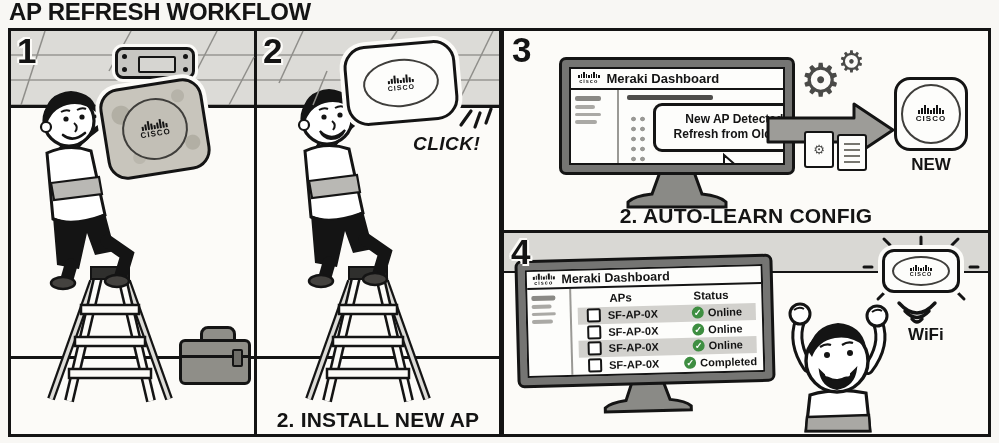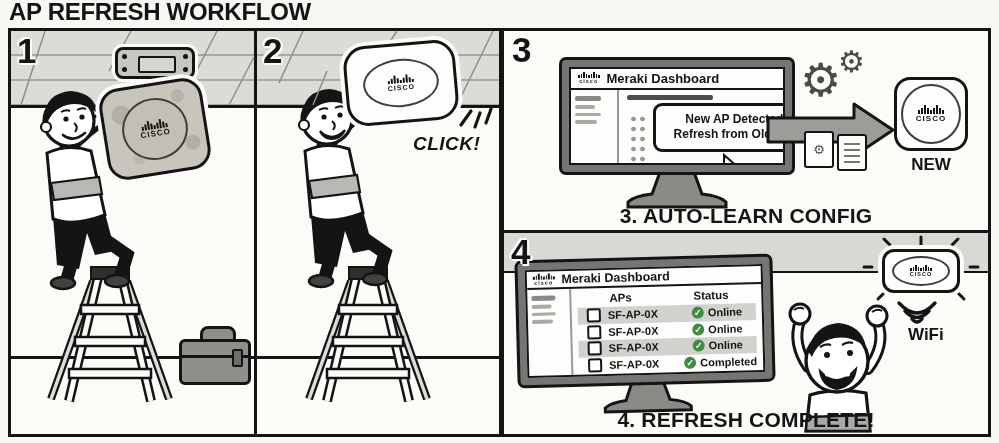--- a/index.html
+++ b/index.html
@@ -316,7 +316,7 @@
     </div>
     <div class="newlbl" style="left:390px;top:124px;width:74px;">NEW</div>
 
-    <div class="caption">3. AUTO-LEARN CONFIG</div>
+    <div class="caption">2. AUTO-LEARN CONFIG</div>
   </div>
 
   <div class="panel" style="left:501px;top:230px;width:490px;height:207px;">

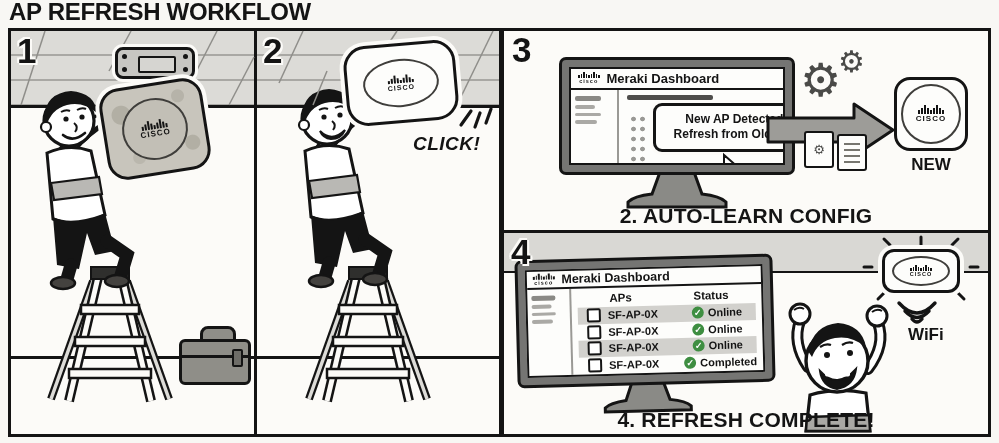--- a/index.html
+++ b/index.html
@@ -235,6 +235,7 @@
     </svg>
     <div class="sfx" style="left:148px;top:102px;margin-left:8px;">CLICK!</div>
 
+    <div class="caption">2. INSTALL NEW AP</div>
   </div>
 
   <div class="panel" style="left:501px;top:28px;width:490px;height:205px;">

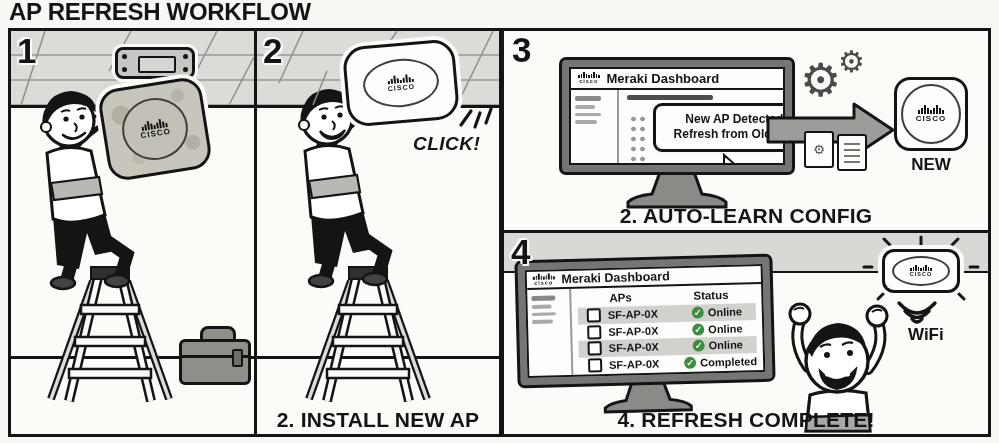--- a/index.html
+++ b/index.html
@@ -447,7 +447,6 @@
       <rect x="53" y="84" width="25" height="5.5" rx="2" fill="#fff"></rect>
     </svg>
 
-    <div class="caption">4. REFRESH COMPLETE!</div>
   </div>
 </div>
 

